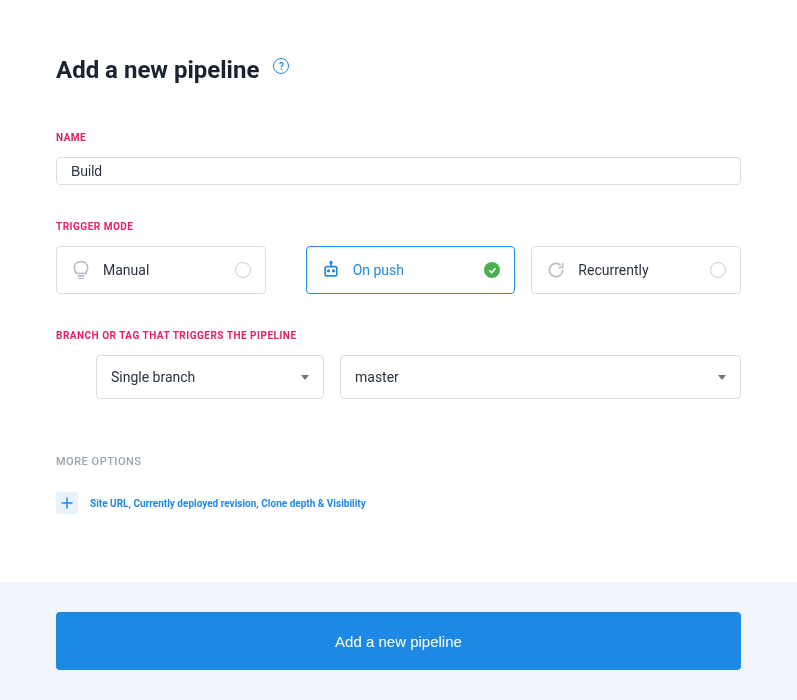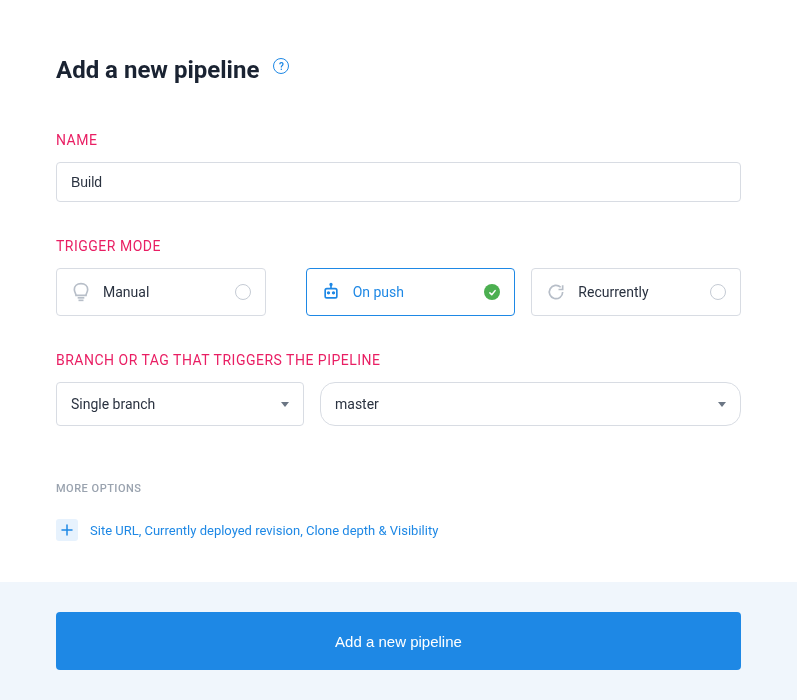--- a/index.html
+++ b/index.html
@@ -46,8 +46,8 @@
       margin-bottom: 36px;
     }
     .field-label {
-      font-size: 14px;
-      font-weight: 400;
+      font-size: 10px;
+      font-weight: 700;
       letter-spacing: 0.5px;
       color: #e91e63;
       text-transform: uppercase;

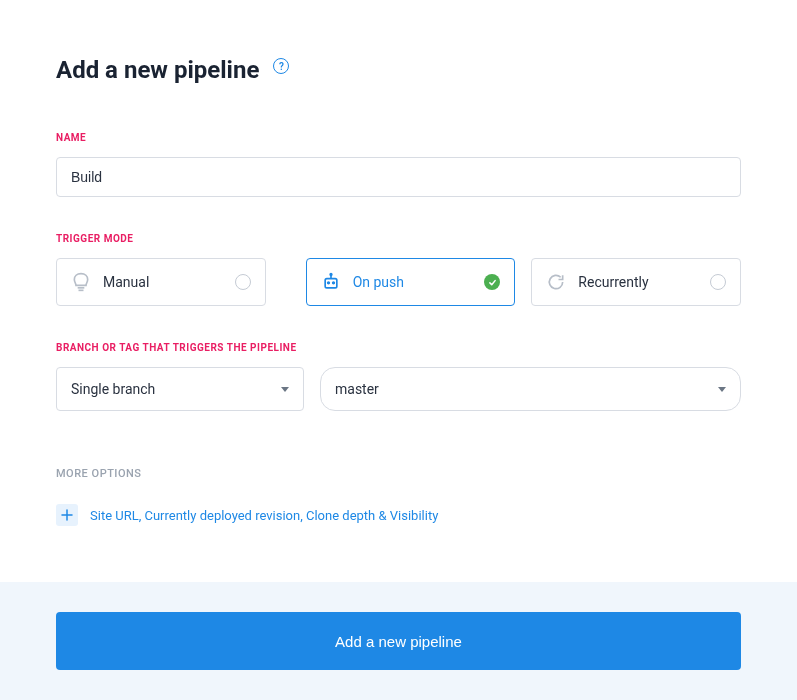--- a/index.html
+++ b/index.html
@@ -56,7 +56,7 @@
     }
     .text-input {
       width: 100%;
-      height: 40px;
+      height: 28px;
       border: 1px solid #d8dce3;
       border-radius: 4px;
       padding: 0 14px;

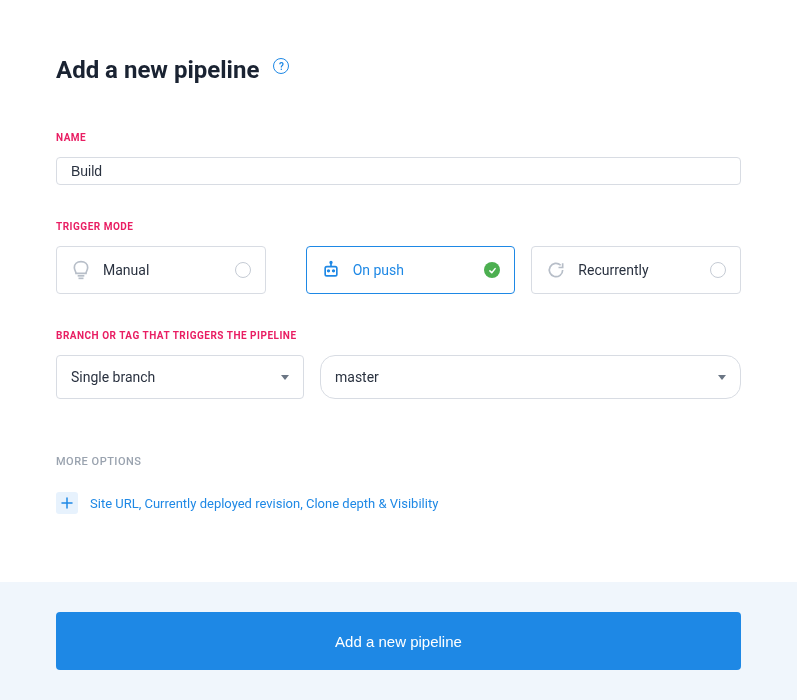--- a/index.html
+++ b/index.html
@@ -137,7 +137,8 @@
       position: relative;
     }
     .dropdown-small {
-      width: 248px;
+      width: 228px;
+      margin-left: 40px;
     }
     .dropdown-large {
       flex: 1;

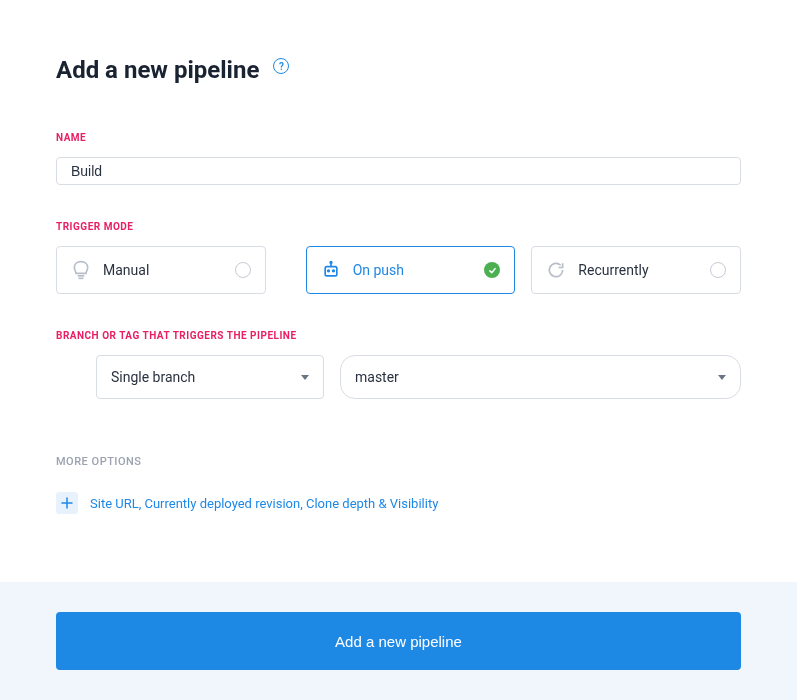--- a/index.html
+++ b/index.html
@@ -142,7 +142,6 @@
     }
     .dropdown-large {
       flex: 1;
-      border-radius: 15px;
     }
     .dropdown-text {
       flex: 1;

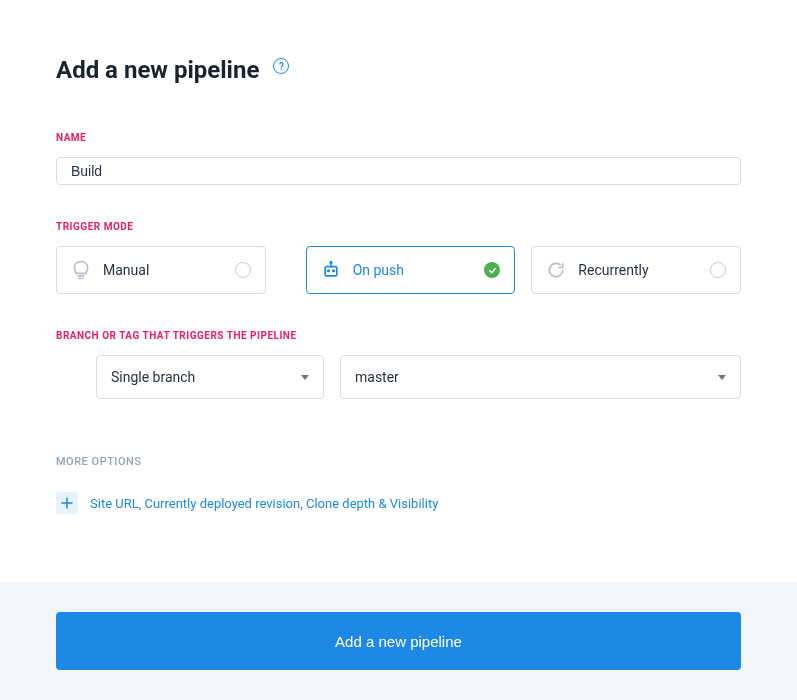--- a/index.html
+++ b/index.html
@@ -187,8 +187,8 @@
       height: 12px;
     }
     .expand-text {
-      font-size: 13px;
-      font-weight: 400;
+      font-size: 10px;
+      font-weight: 700;
       color: #1e88e5;
     }
     .footer {

